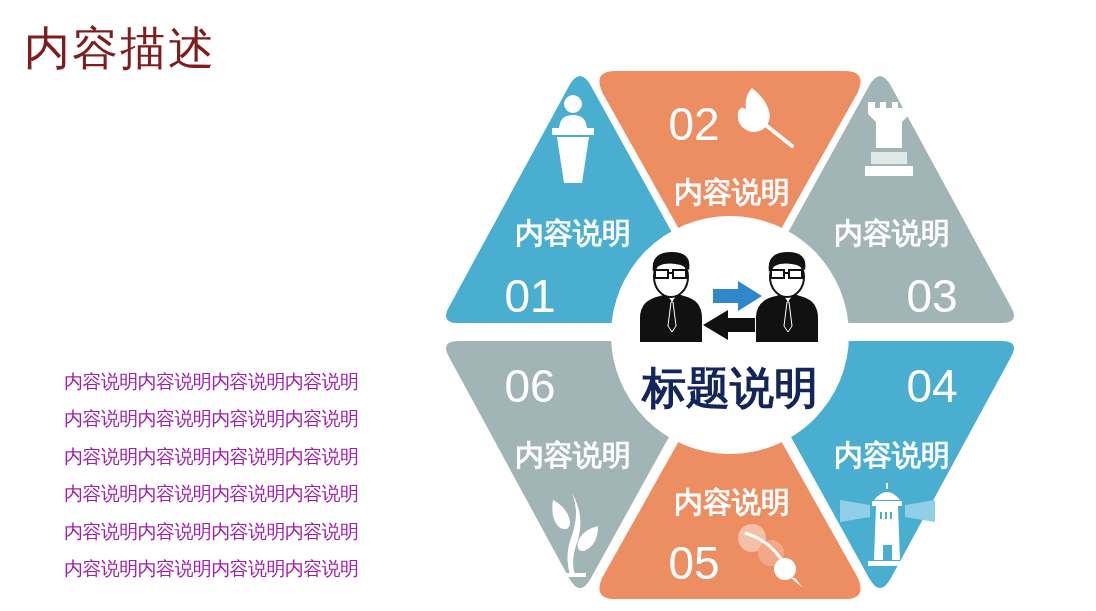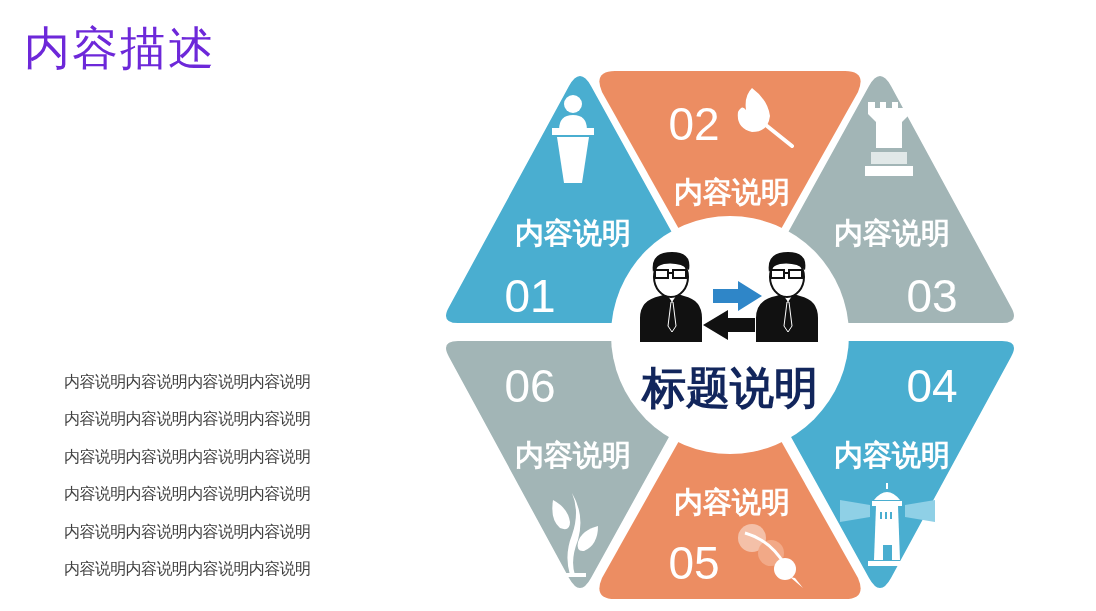--- a/index.html
+++ b/index.html
@@ -5,7 +5,7 @@
   html, body { margin:0; padding:0; background:#ffffff; }
   body { width:1096px; height:611px; position:relative; overflow:hidden;
          font-family: "DejaVu Sans", "Liberation Sans", sans-serif; }
-  .page-title { position:absolute; left:24px; top:18px; font-size:46px; color:#6d28d9;
+  .page-title { position:absolute; left:24px; top:18px; font-size:46px; color:#7f1d1d;
                 font-family: "DejaVu Serif", "Liberation Serif", serif; letter-spacing:2px; }
   .body-text { position:absolute; left:64px; top:363px; width:345px; }
   .body-line { font-size:16px; color:#404040; line-height:37.4px; white-space:nowrap; letter-spacing:-0.6px; }

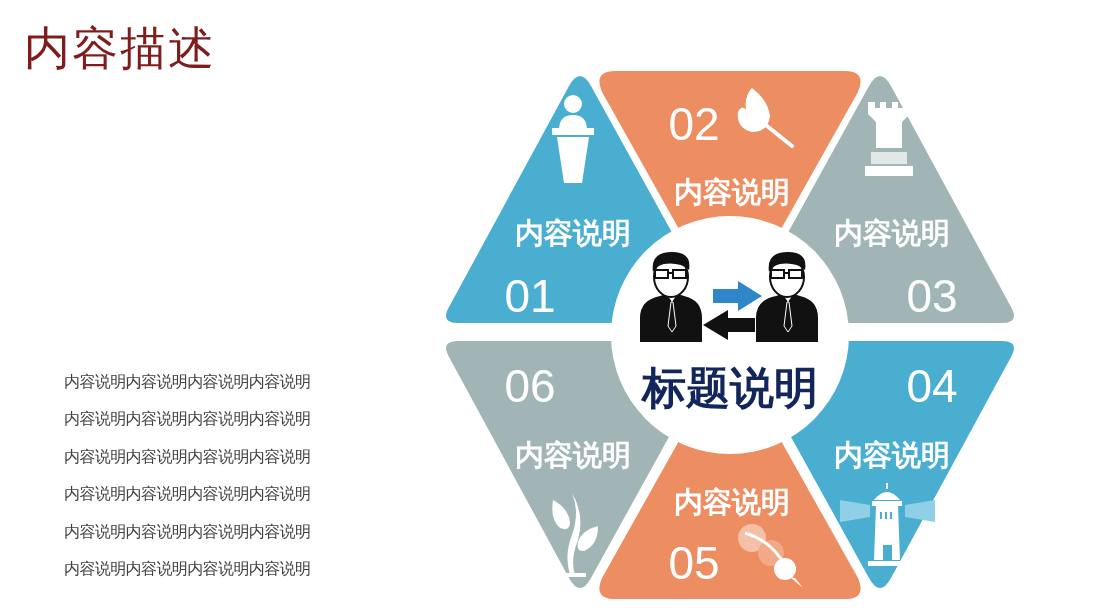--- a/index.html
+++ b/index.html
@@ -8,7 +8,7 @@
   .page-title { position:absolute; left:24px; top:18px; font-size:46px; color:#7f1d1d;
                 font-family: "DejaVu Serif", "Liberation Serif", serif; letter-spacing:2px; }
   .body-text { position:absolute; left:64px; top:363px; width:345px; }
-  .body-line { font-size:16px; color:#404040; line-height:37.4px; white-space:nowrap; letter-spacing:-0.6px; }
+  .body-line { font-size:19px; color:#a21caf; line-height:37.4px; white-space:nowrap; letter-spacing:-0.6px; }
   svg.diagram { position:absolute; left:0; top:0; }
   .num { font-family:"Liberation Sans", sans-serif; fill:#fff; font-size:46px; }
   .lbl { fill:#fff; font-size:29px; font-weight:bold; font-family:"DejaVu Sans", sans-serif; }

